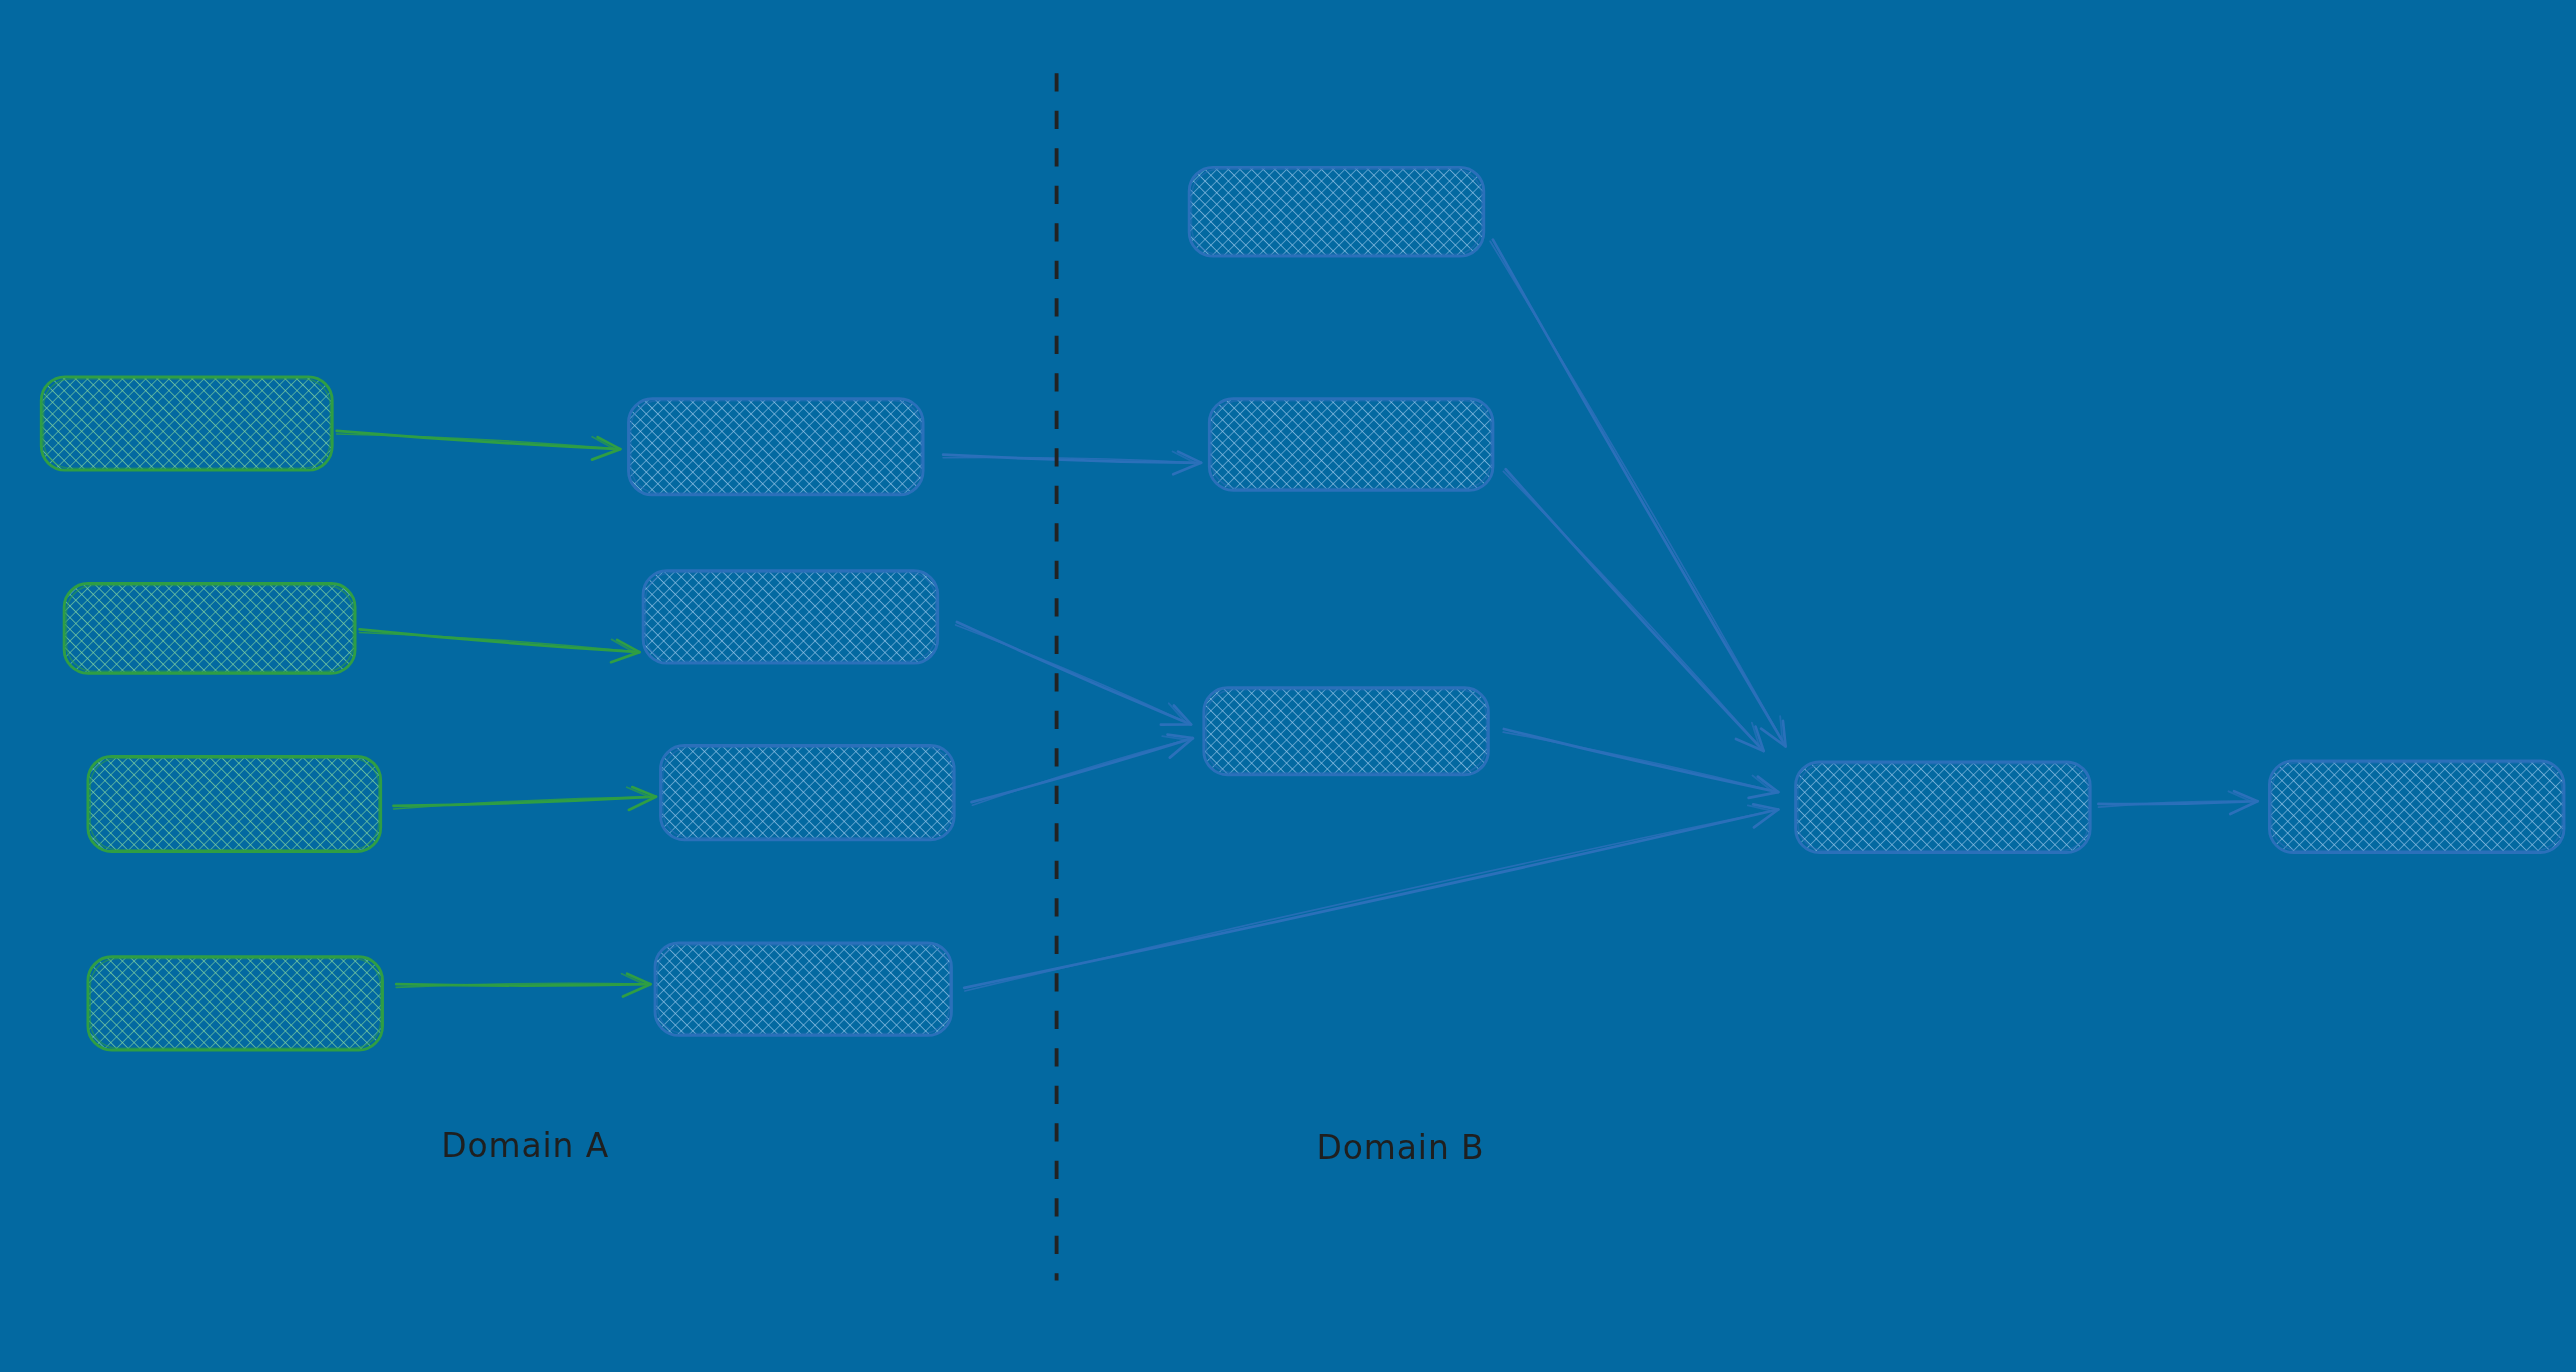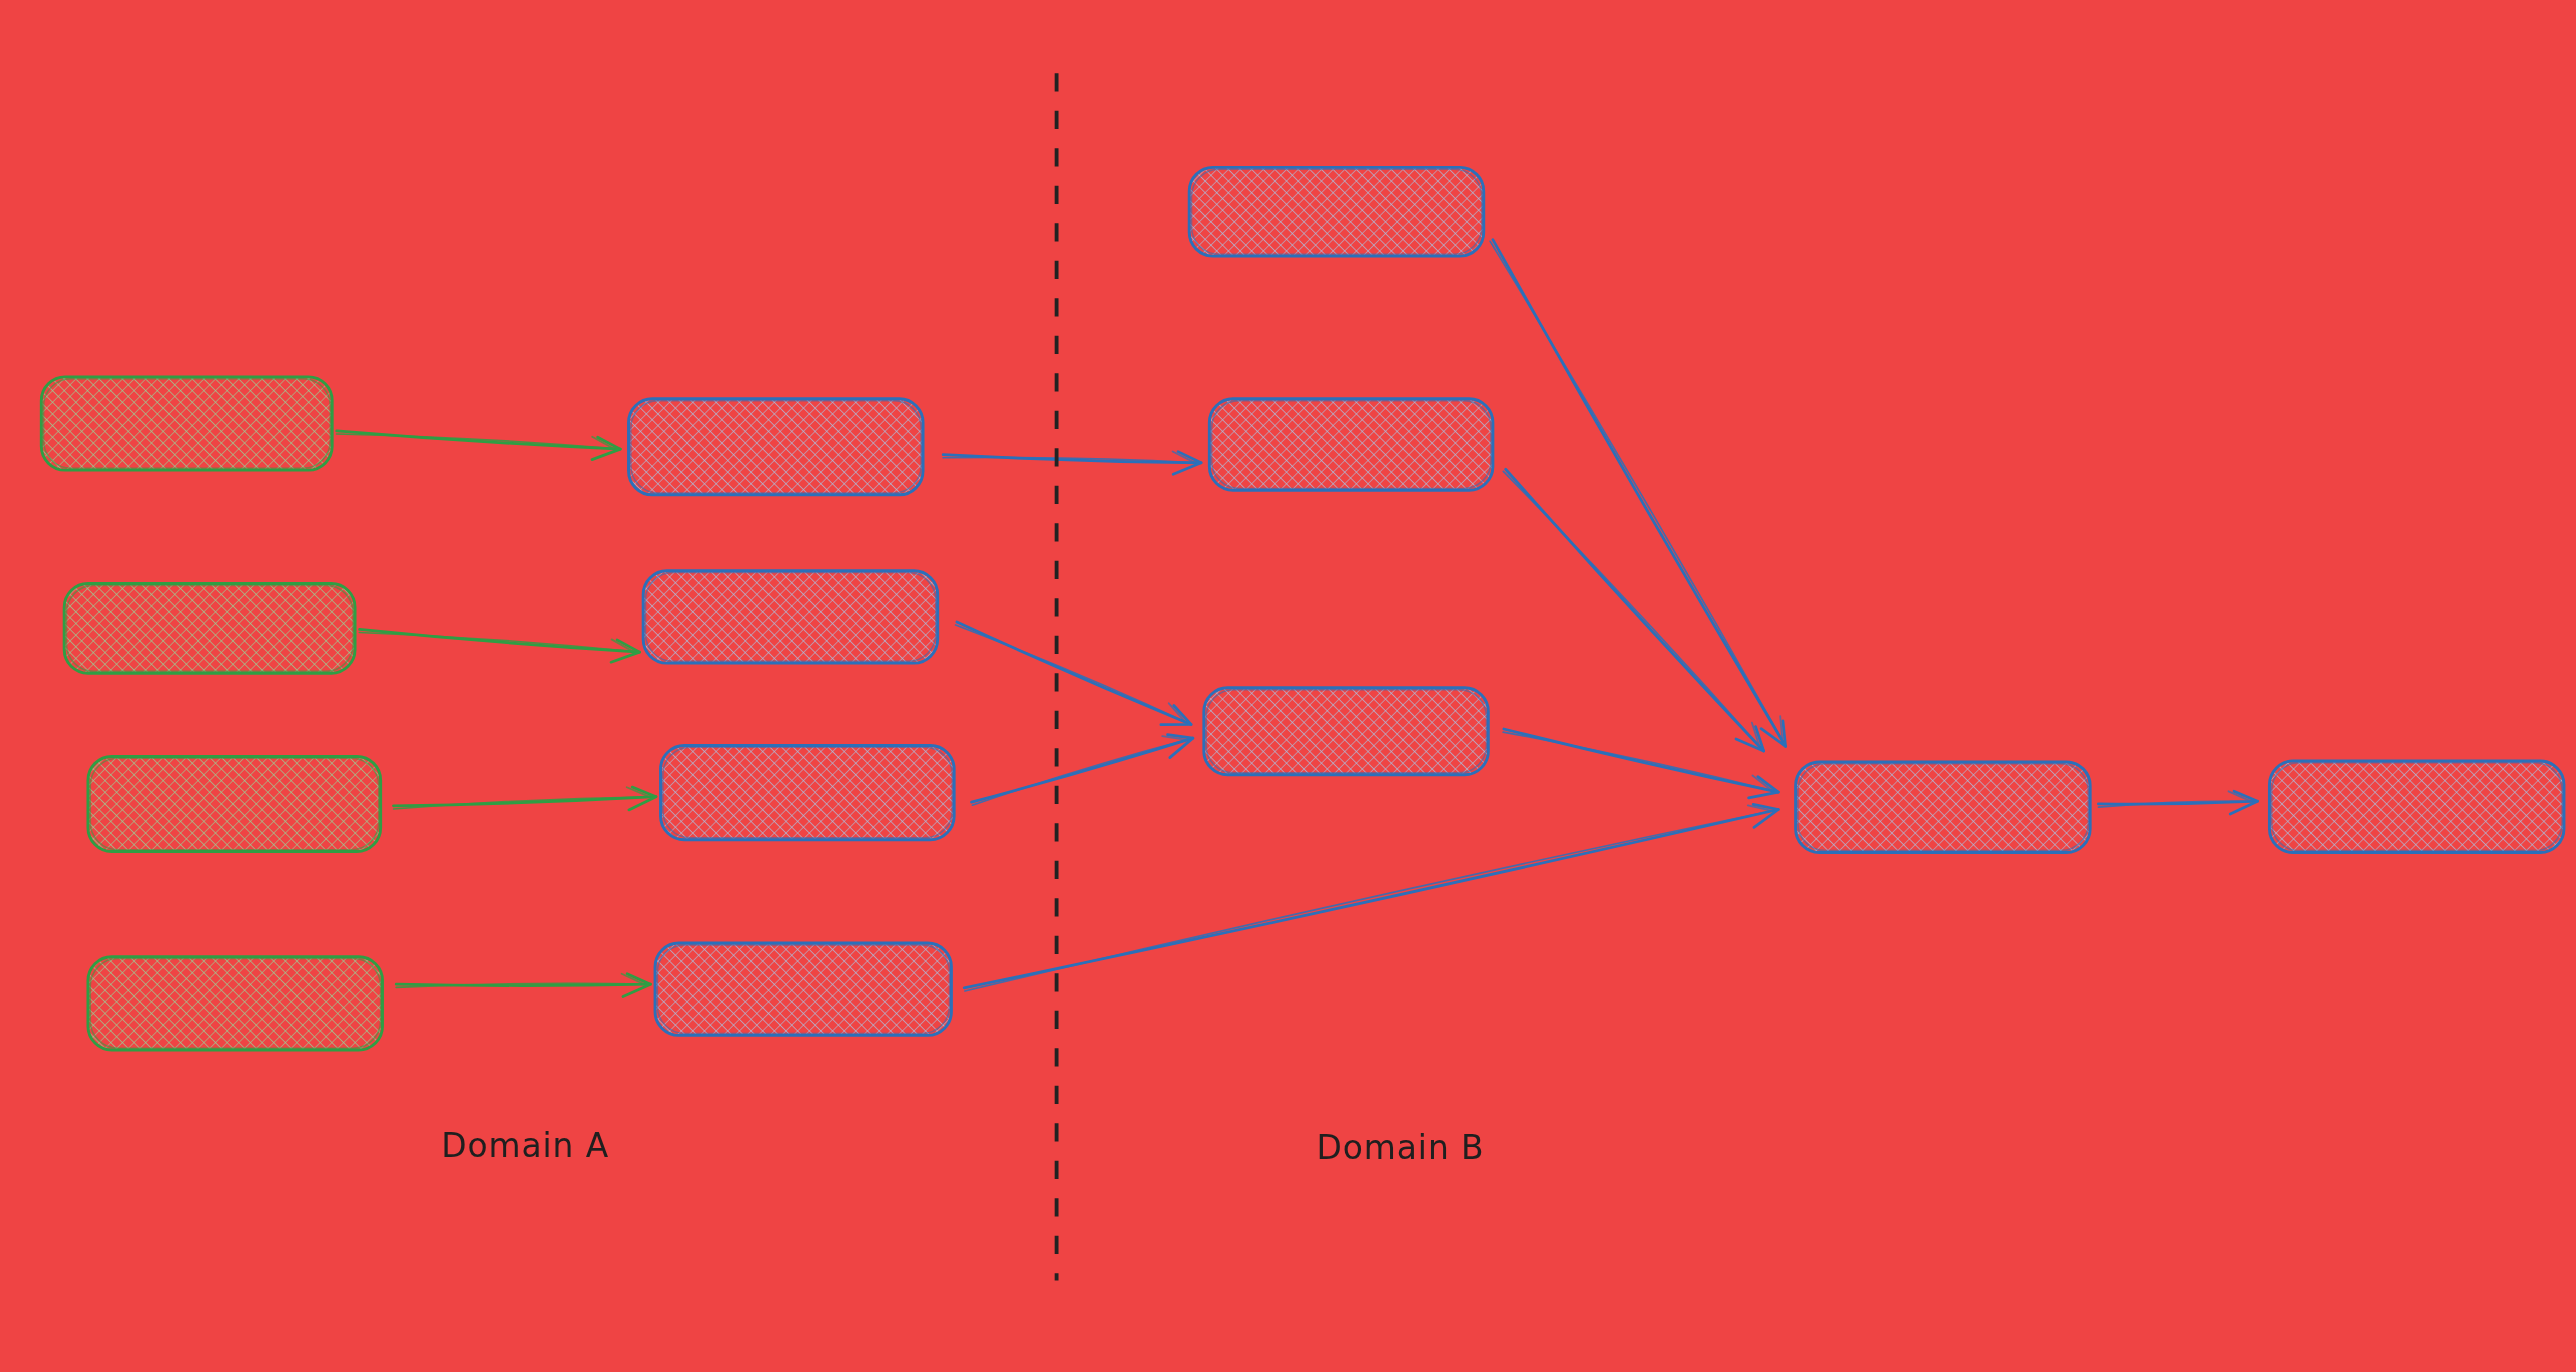--- a/index.html
+++ b/index.html
@@ -7,7 +7,7 @@
     position: relative;
     width: 2576px;
     height: 1372px;
-    background: #ef4444;
+    background: #0369a1;
     overflow: hidden;
   }
   svg { display: block; }

